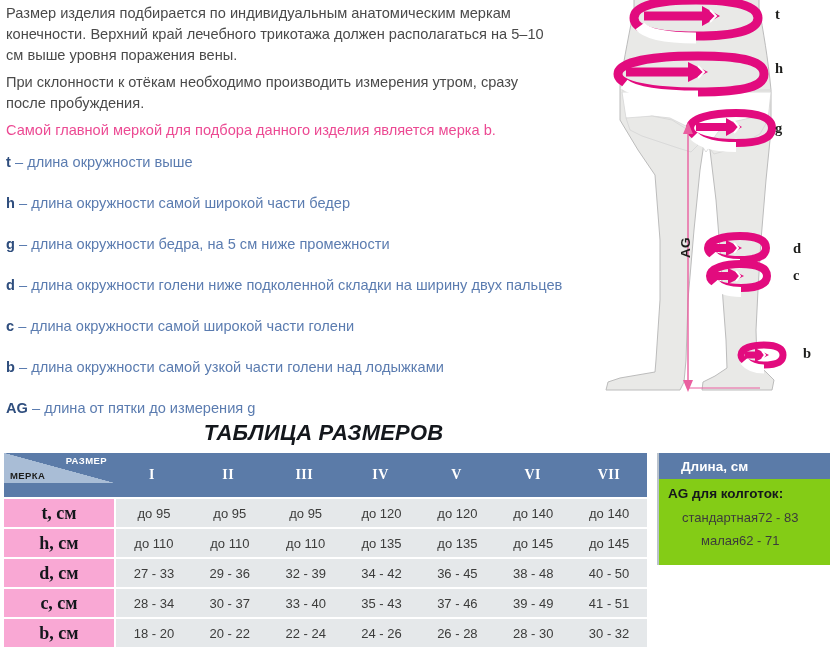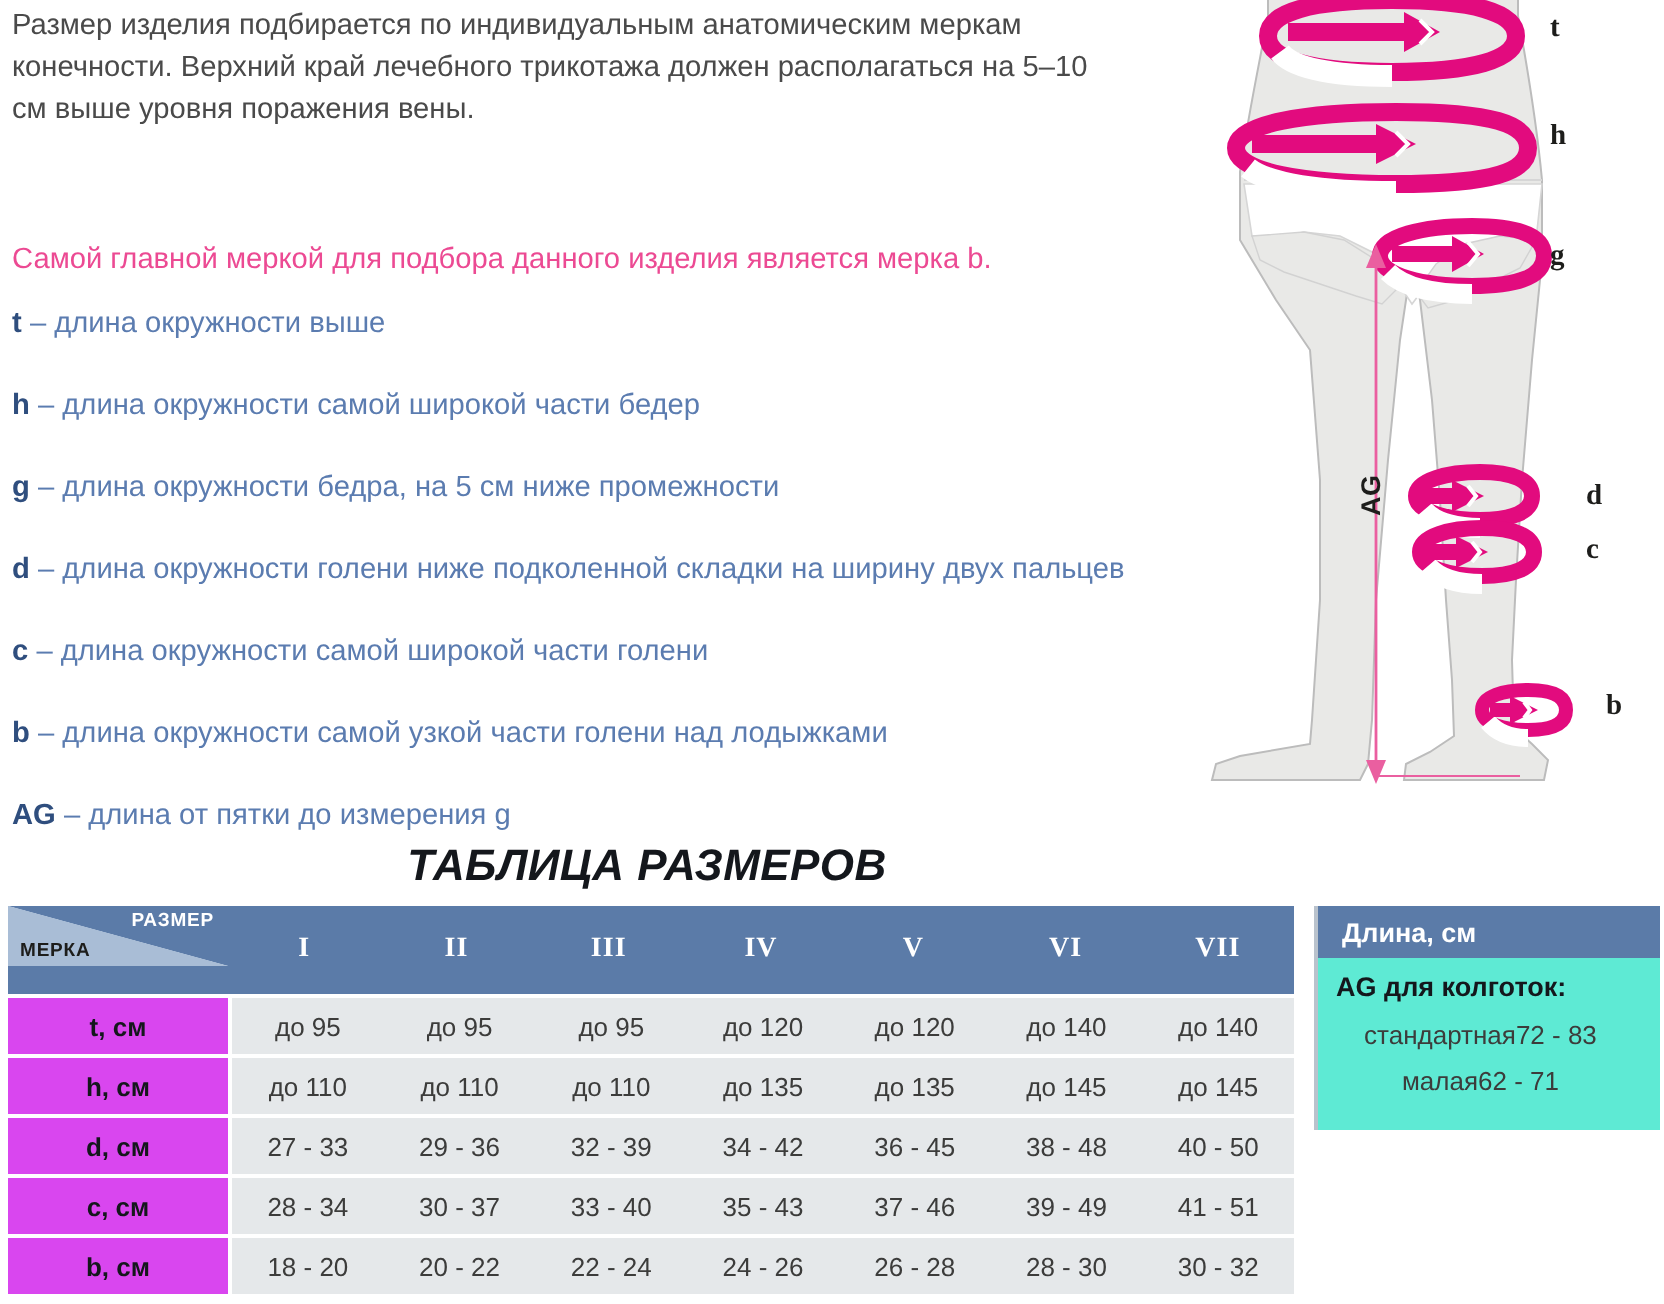--- a/index.html
+++ b/index.html
@@ -117,6 +117,7 @@
 
   <div class="text-col">
     <div class="para p1">Размер изделия подбирается по индивидуальным анатомическим меркам конечности. Верхний край лечебного трикотажа должен располагаться на 5–10 см выше уровня поражения вены.</div>
+    <div class="para p2">При склонности к отёкам необходимо производить измерения утром, сразу после пробуждения.</div>
     <div class="para pink">Самой главной меркой для подбора данного изделия является мерка b.</div>
 
     <div class="legend">

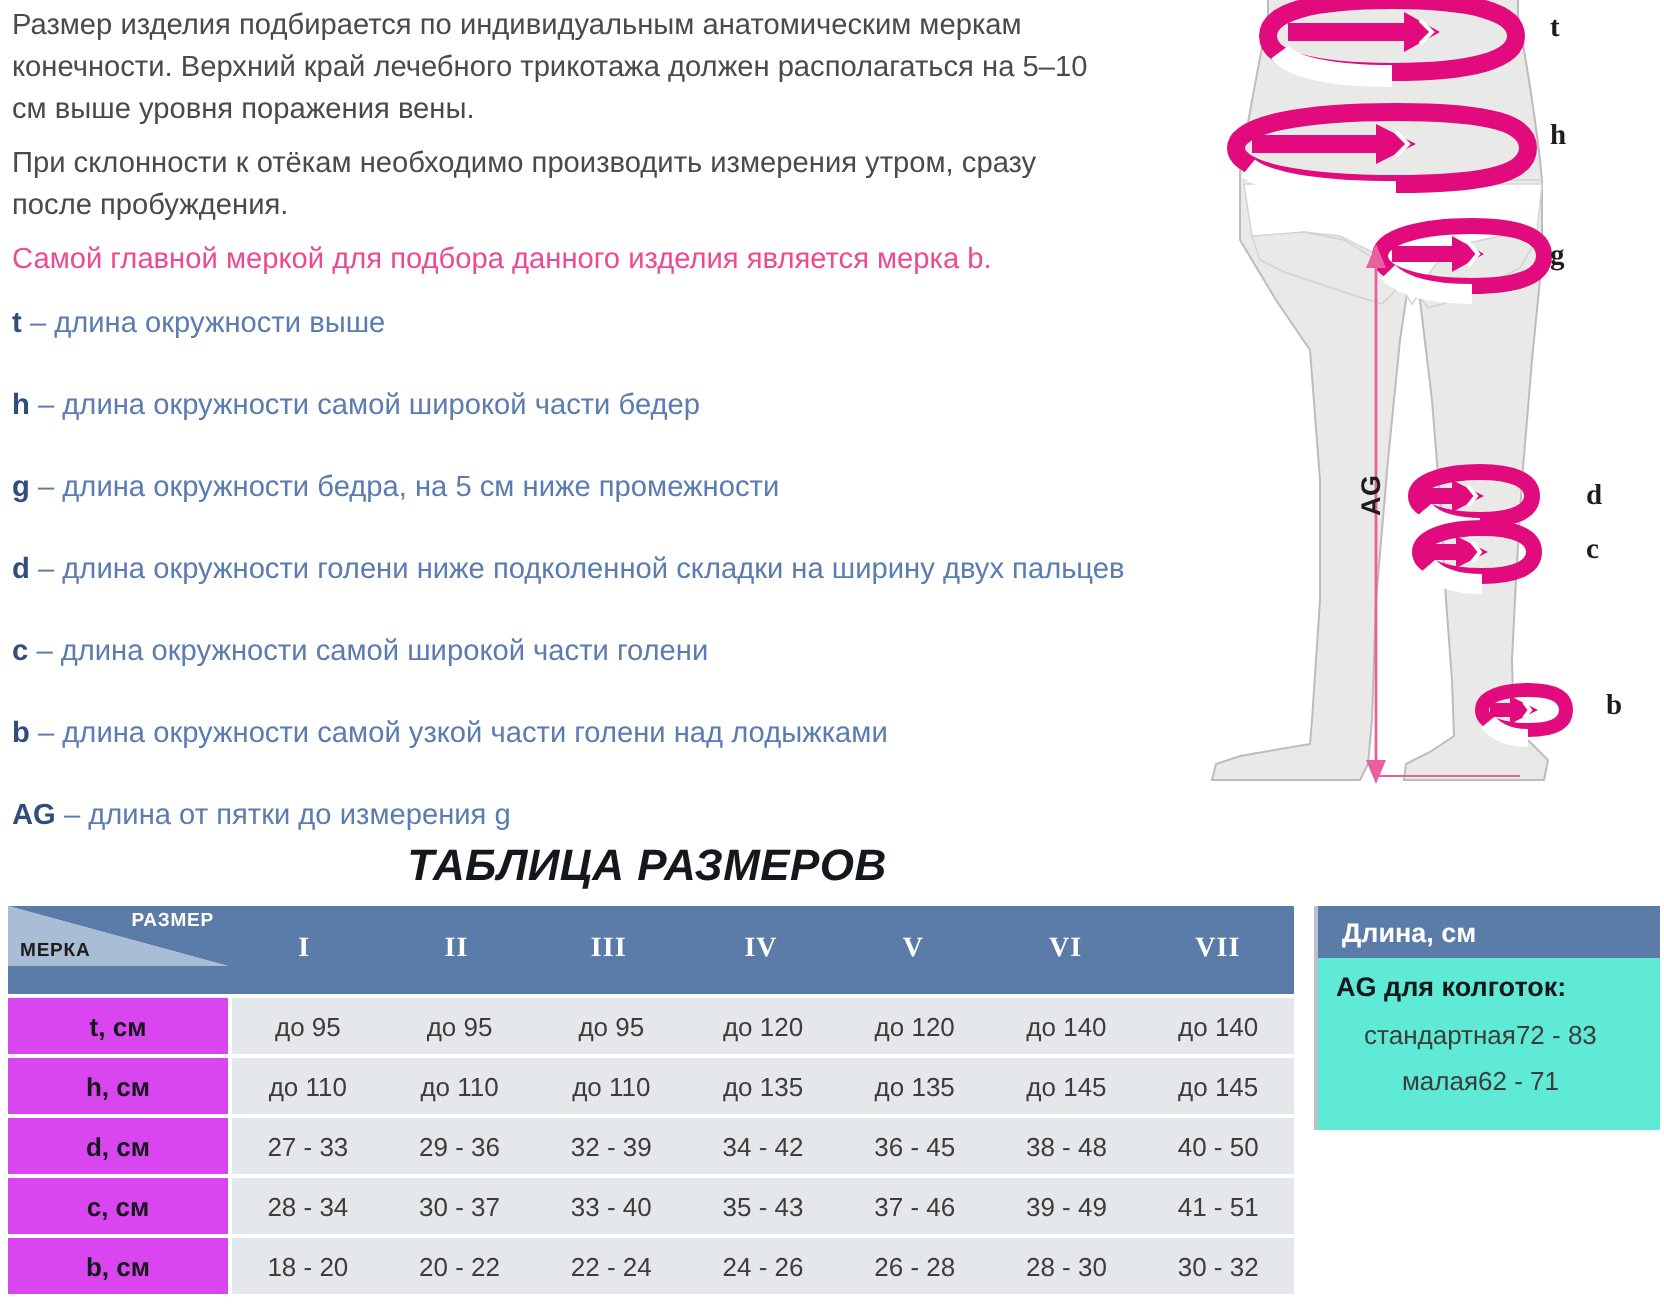--- a/index.html
+++ b/index.html
@@ -102,7 +102,7 @@
   }
   .len-head{
     height:26px;background:#5b7ba8;color:#ffffff;
-    display:flex;align-items:center;padding-left:12px;
+    display:flex;align-items:center;padding-left:22px;
     font-size:13.5px;font-weight:bold;box-sizing:border-box;
   }
   .len-body{background:#5eead4;padding:7px 0 9px 9px;box-sizing:border-box;}

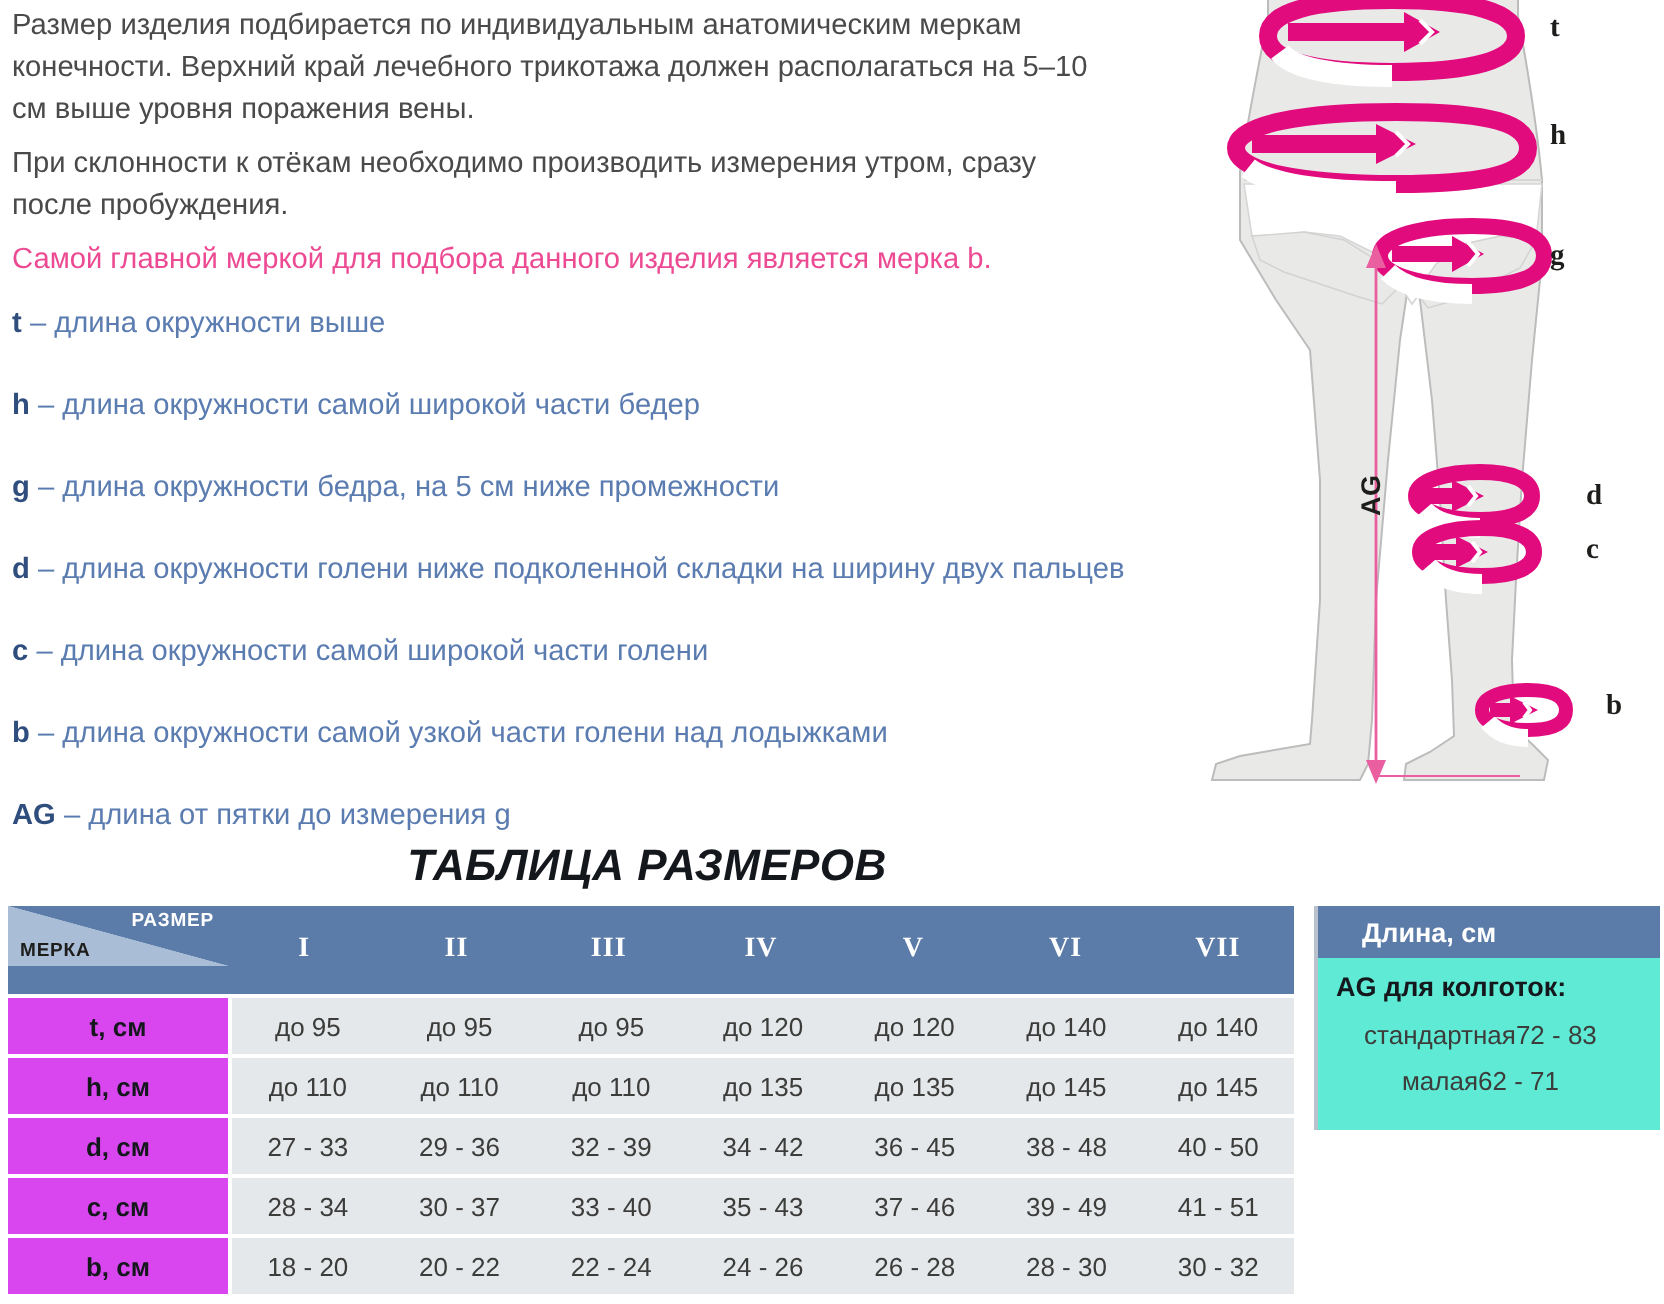--- a/index.html
+++ b/index.html
@@ -105,7 +105,7 @@
     display:flex;align-items:center;padding-left:22px;
     font-size:13.5px;font-weight:bold;box-sizing:border-box;
   }
-  .len-body{background:#5eead4;padding:7px 0 9px 9px;box-sizing:border-box;}
+  .len-body{background:#84cc16;padding:7px 0 9px 9px;box-sizing:border-box;}
   .len-title{font-size:13.5px;font-weight:bold;color:#14171c;margin-bottom:9px;}
   .len-row{display:flex;justify-content:center;font-size:13px;color:#3c3c3b;margin-bottom:8px;}
   .len-row .lv{min-width:58px;}

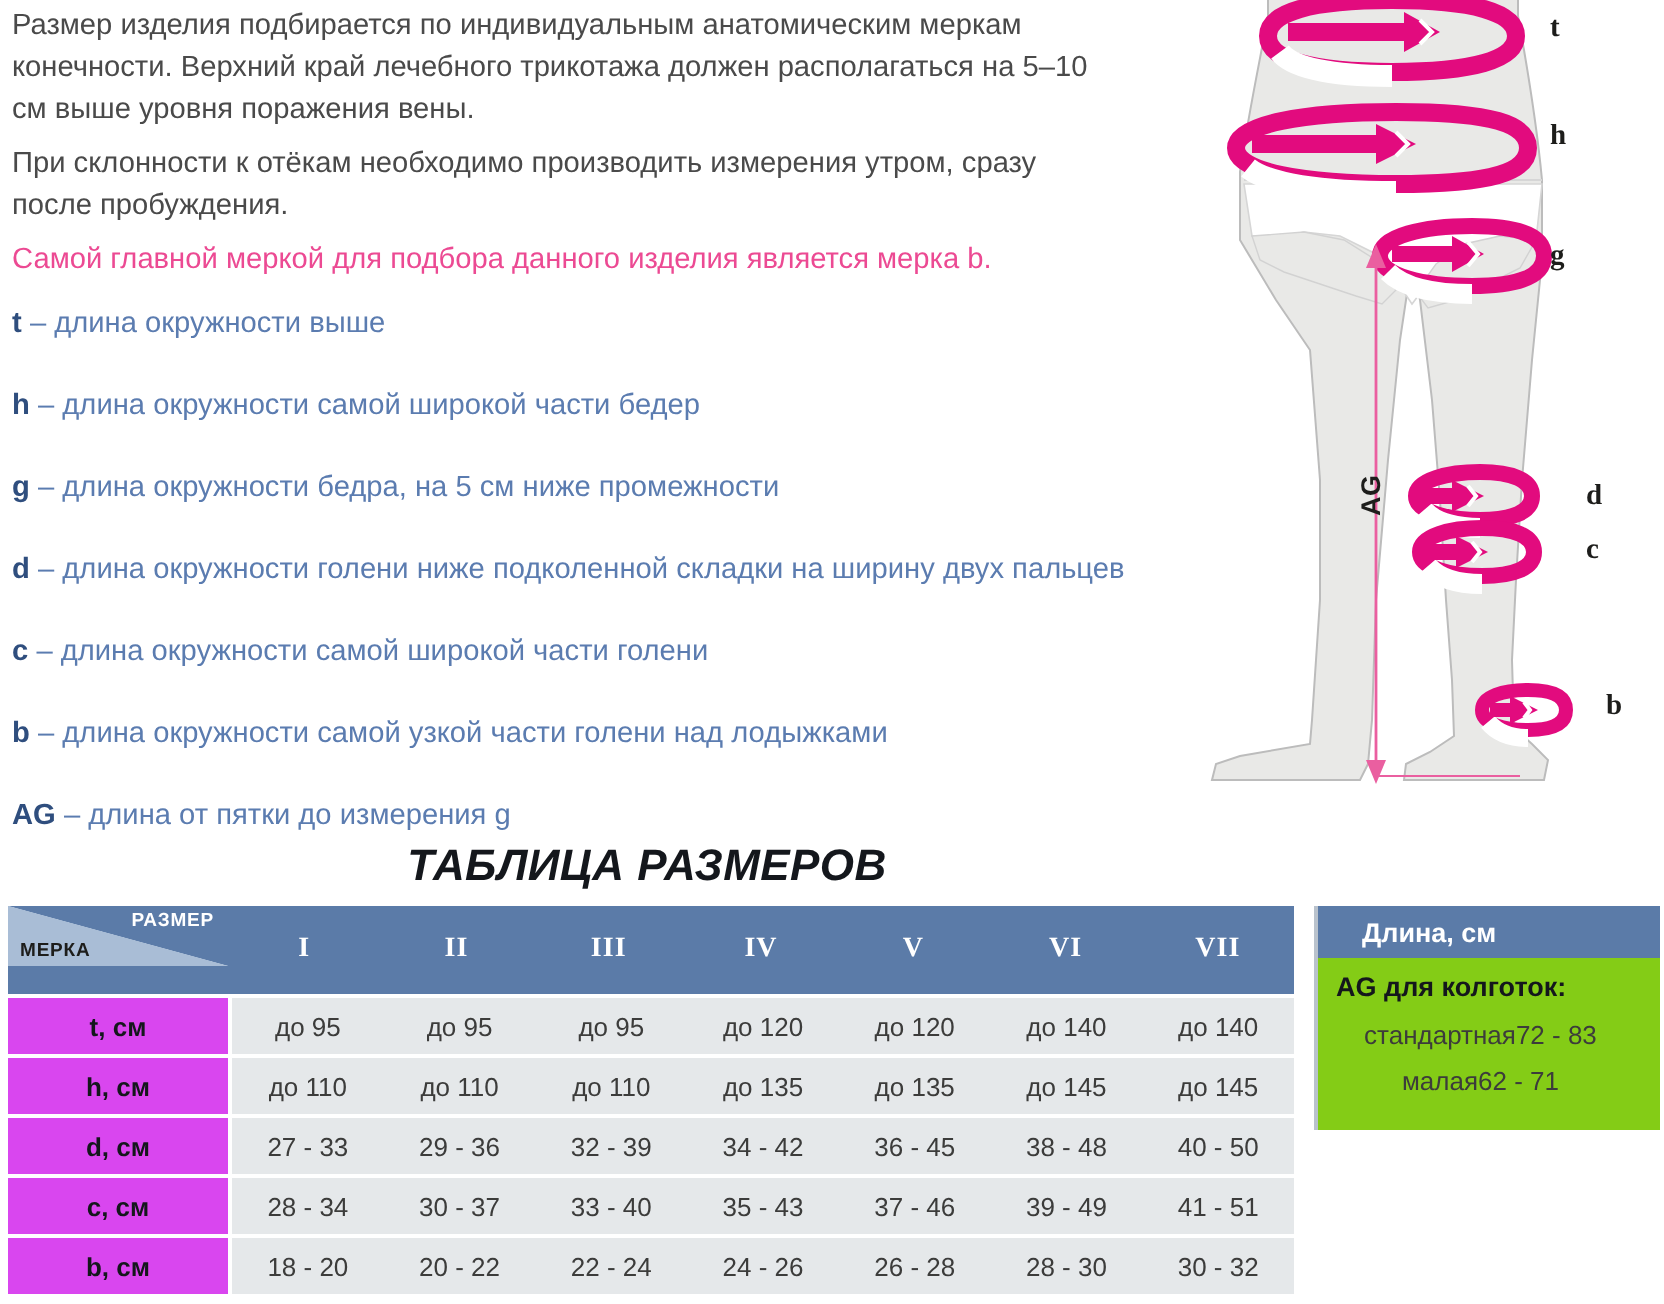--- a/index.html
+++ b/index.html
@@ -83,9 +83,9 @@
   }
   .st-row{display:flex;width:643px;height:28px;margin-top:2px;}
   .st-row .rlabel{
-    flex:0 0 110px;background:#d946ef;
+    flex:0 0 110px;background:#f9a8d4;
     display:flex;align-items:center;justify-content:center;
-    font-size:13px;font-weight:bold;color:#14171c;
+    font-size:18px;font-weight:bold;color:#14171c;font-family:Liberation Serif, serif;
   }
   .st-row .rvals{
     flex:1 1 0;background:#e5e8ea;display:flex;margin-left:2px;

